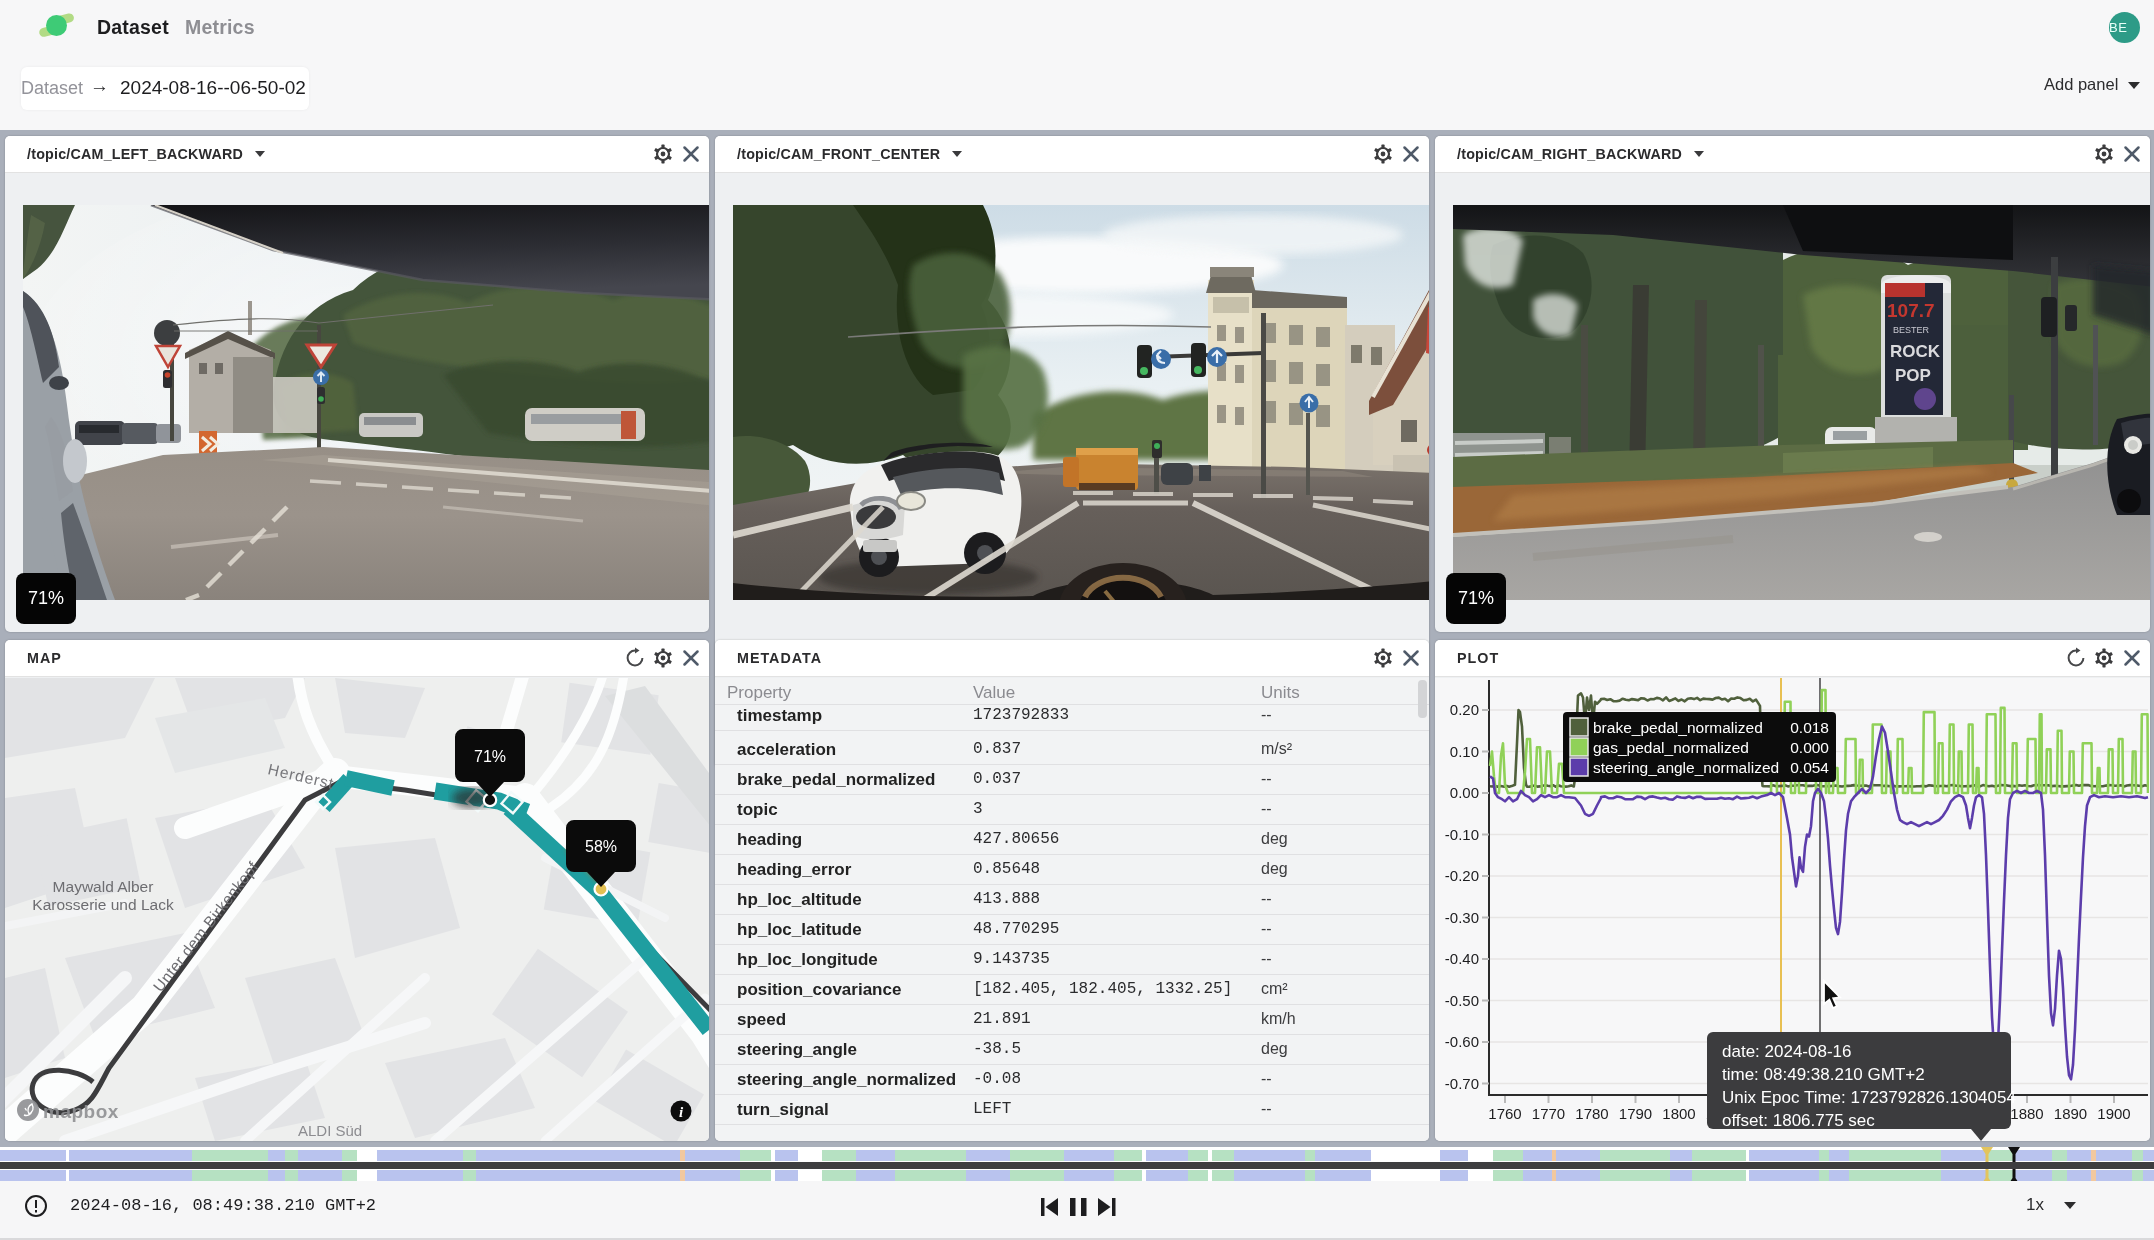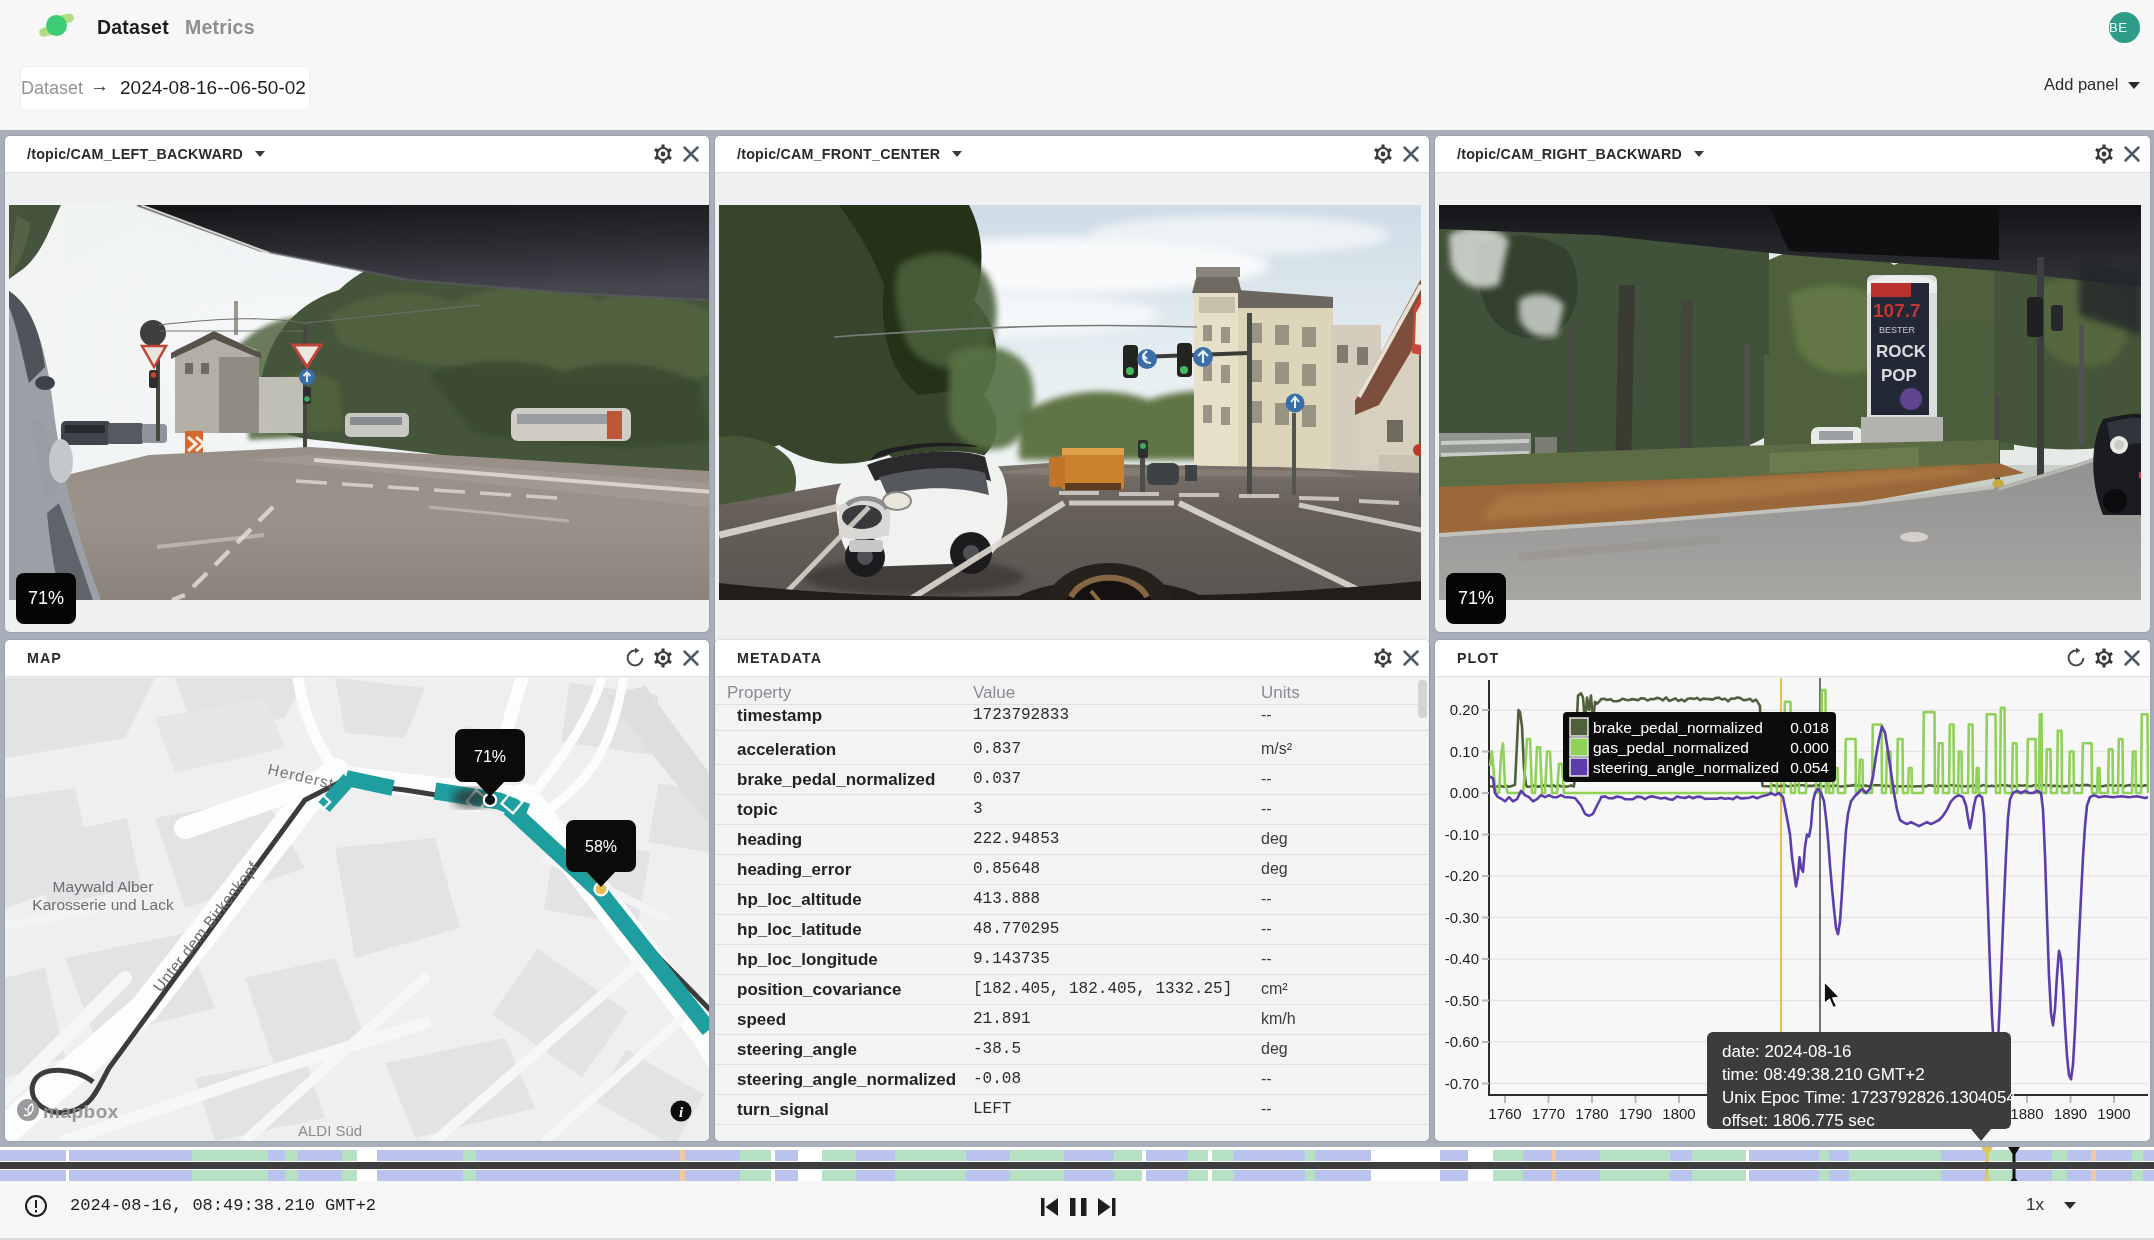--- a/index.html
+++ b/index.html
@@ -26,7 +26,7 @@
 .picons { position:absolute; right:7px; top:7px; }
 .picons svg { vertical-align:top; margin-left:6px; }
 .pct { position:absolute; left:11px; bottom:8px; width:60px; height:51px; background:#050505; border-radius:8px; color:#fff; font-size:18px; text-align:center; line-height:51px; }
-.camwrap { position:absolute; left:4px; top:69px; width:702px; height:395px; background:#888; }
+.camwrap { position:absolute; left:18px; top:69px; width:702px; height:395px; background:#888; }
 #mapbody { position:absolute; left:0; top:38px; right:0; bottom:0; background:#ebeced; }
 #metabody { position:absolute; left:0; top:38px; right:0; bottom:0; background:#f2f3f4; }
 #plotbody { position:absolute; left:0; top:38px; right:0; bottom:0; background:#f7f7f8; }

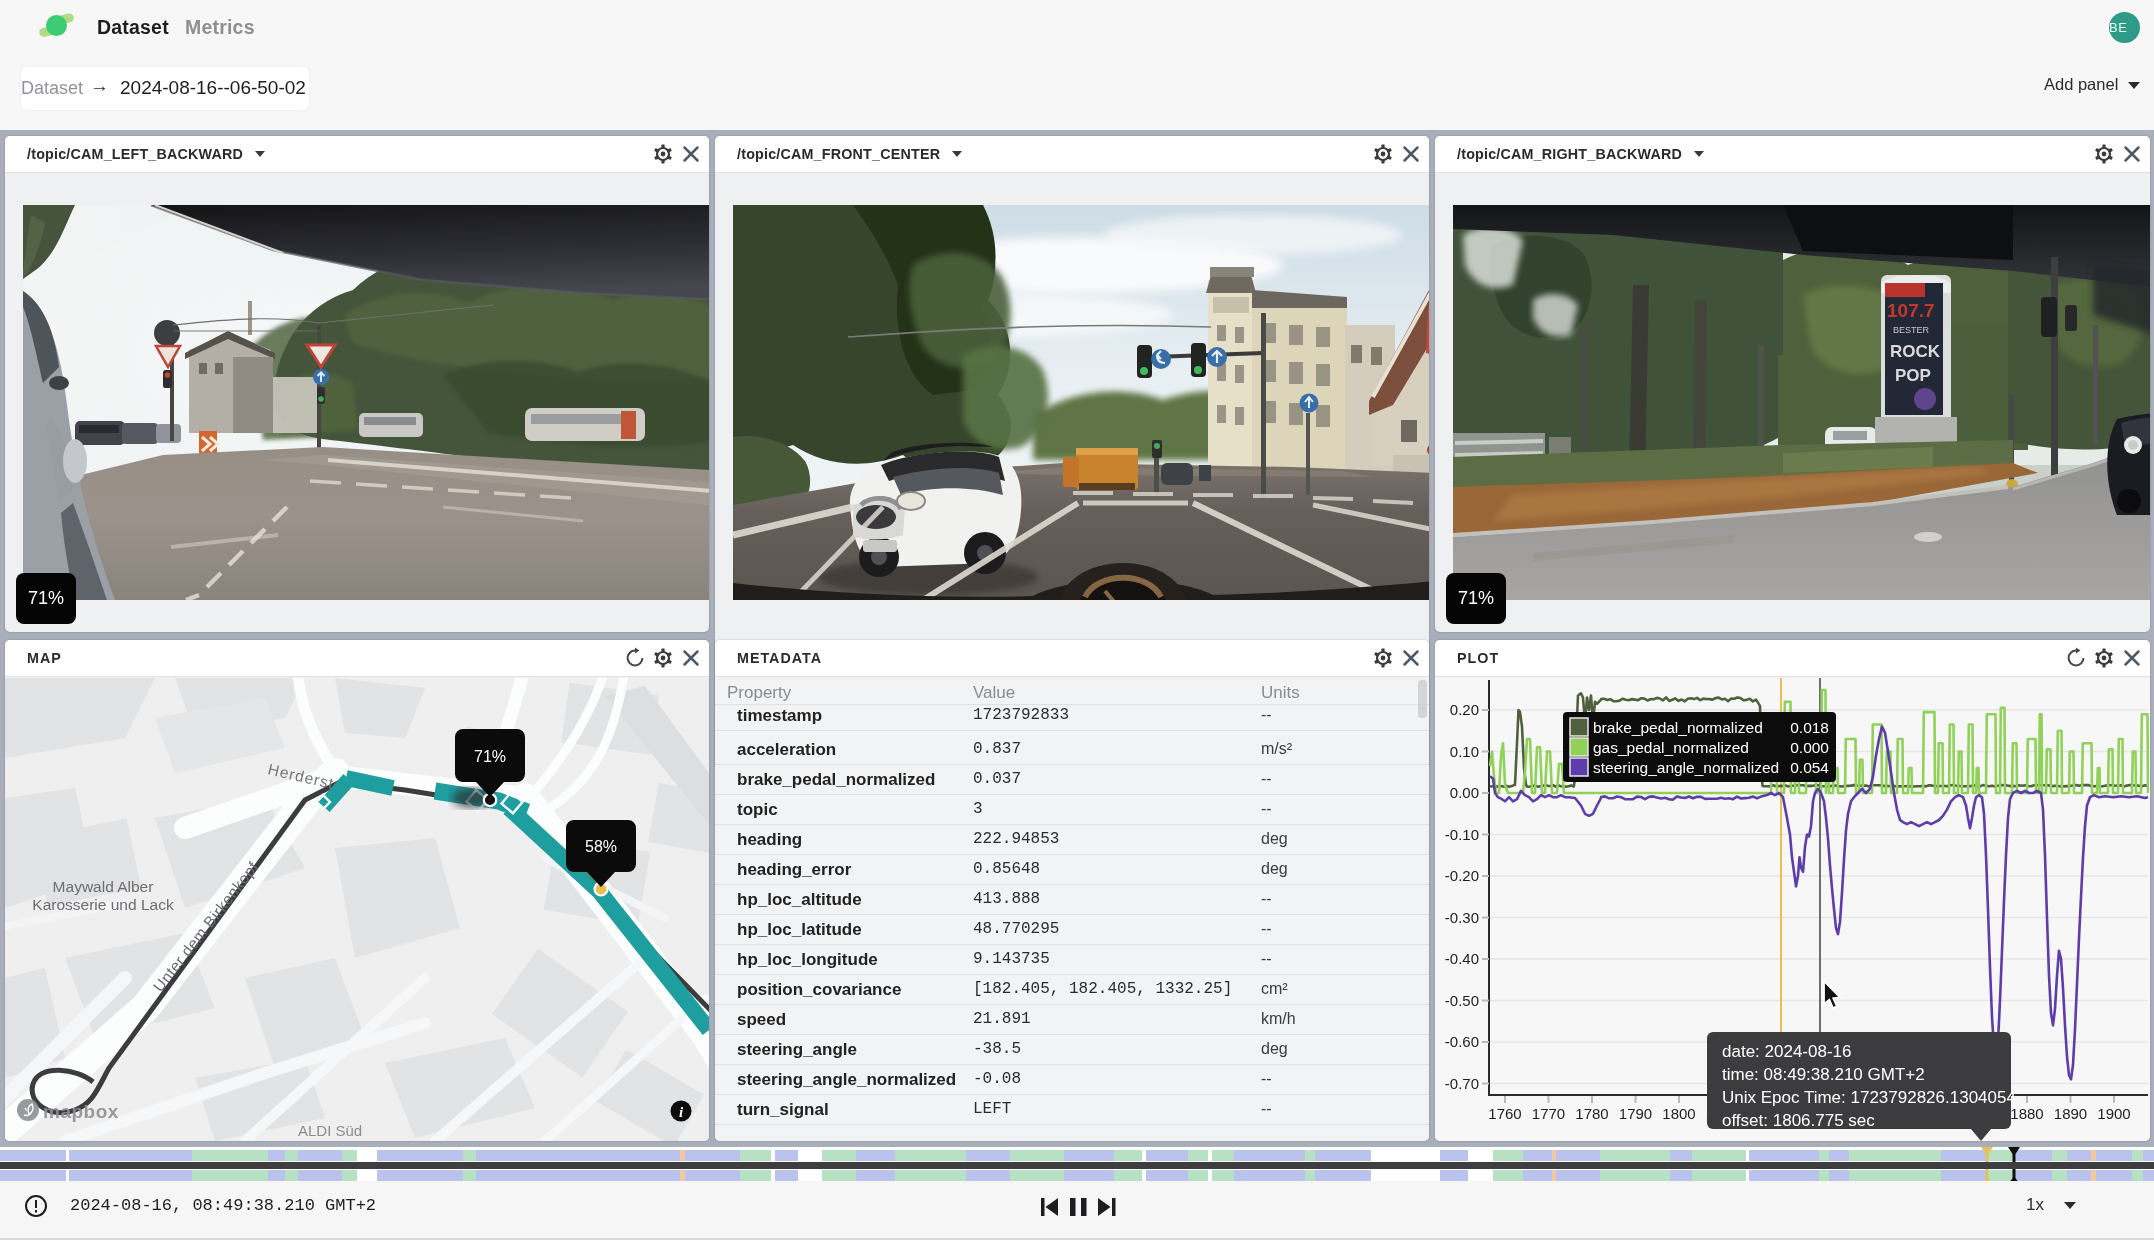--- a/index.html
+++ b/index.html
@@ -593,7 +593,7 @@
         </div>
       <div class="mrow" style="top:147px;">
           <span class="mprop">heading</span>
-          <span class="mval">222.94853</span>
+          <span class="mval">427.80656</span>
           <span class="munit">deg</span>
         </div>
       <div class="mrow" style="top:177px;">

